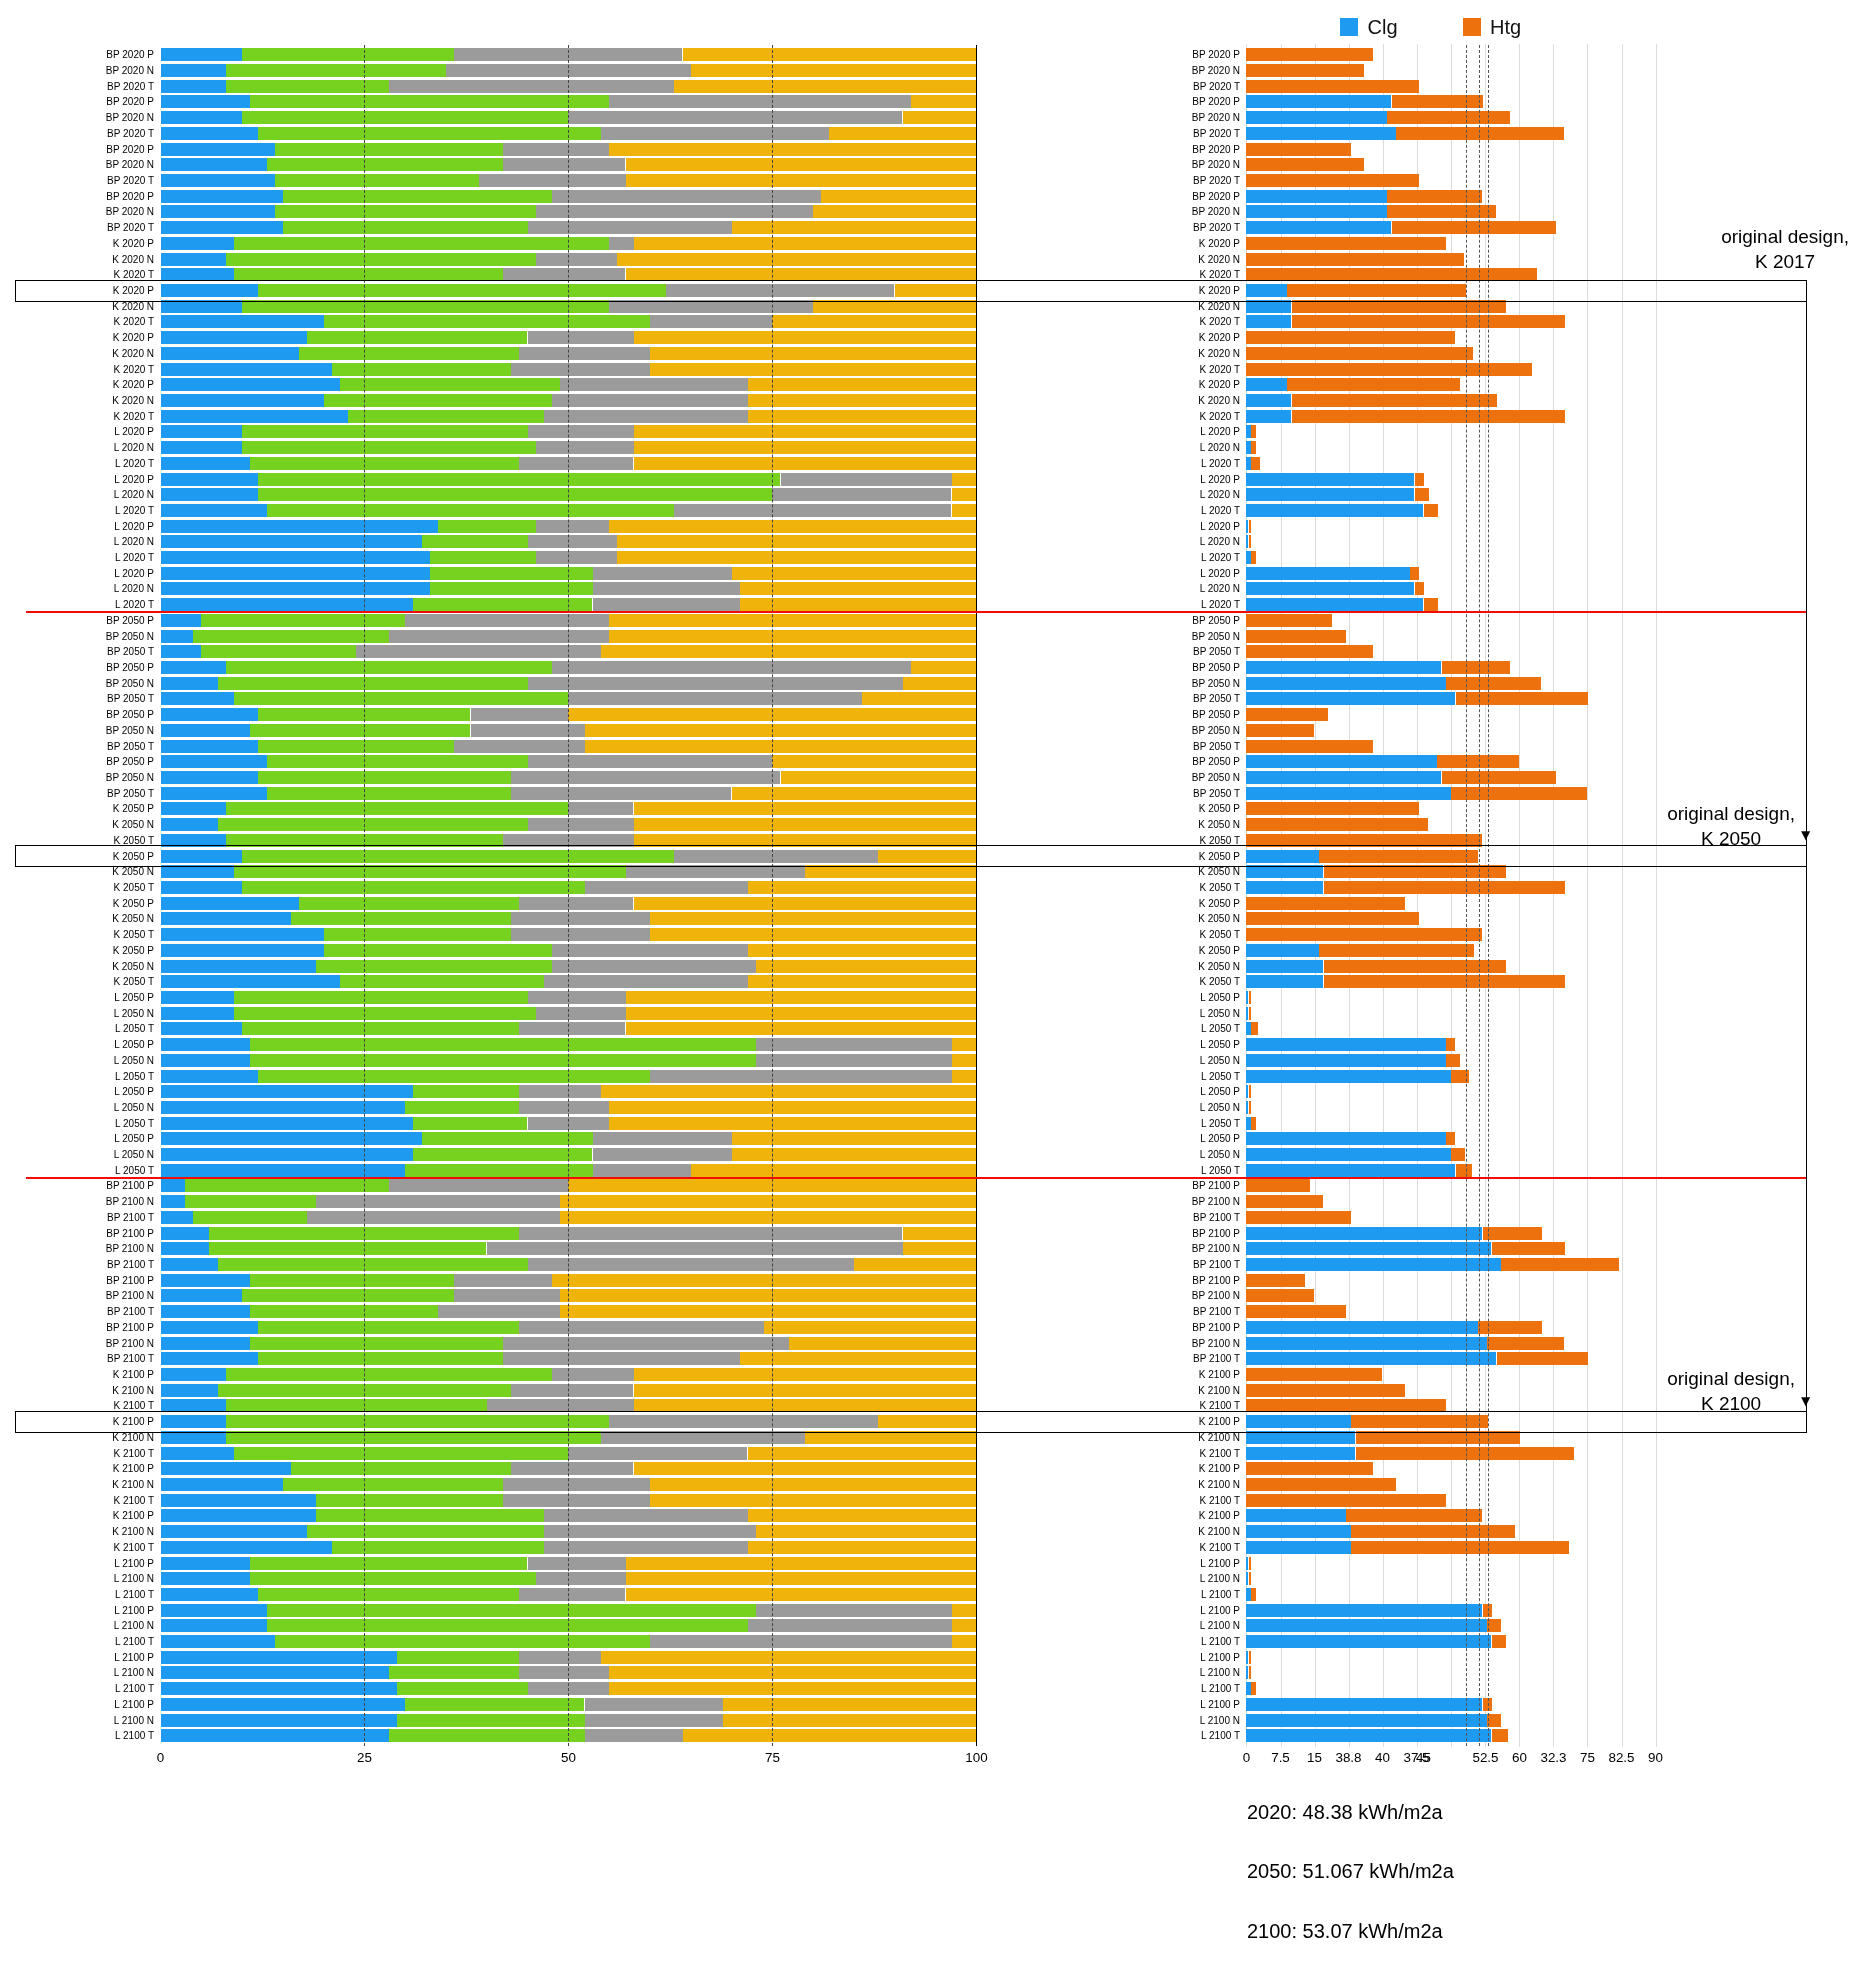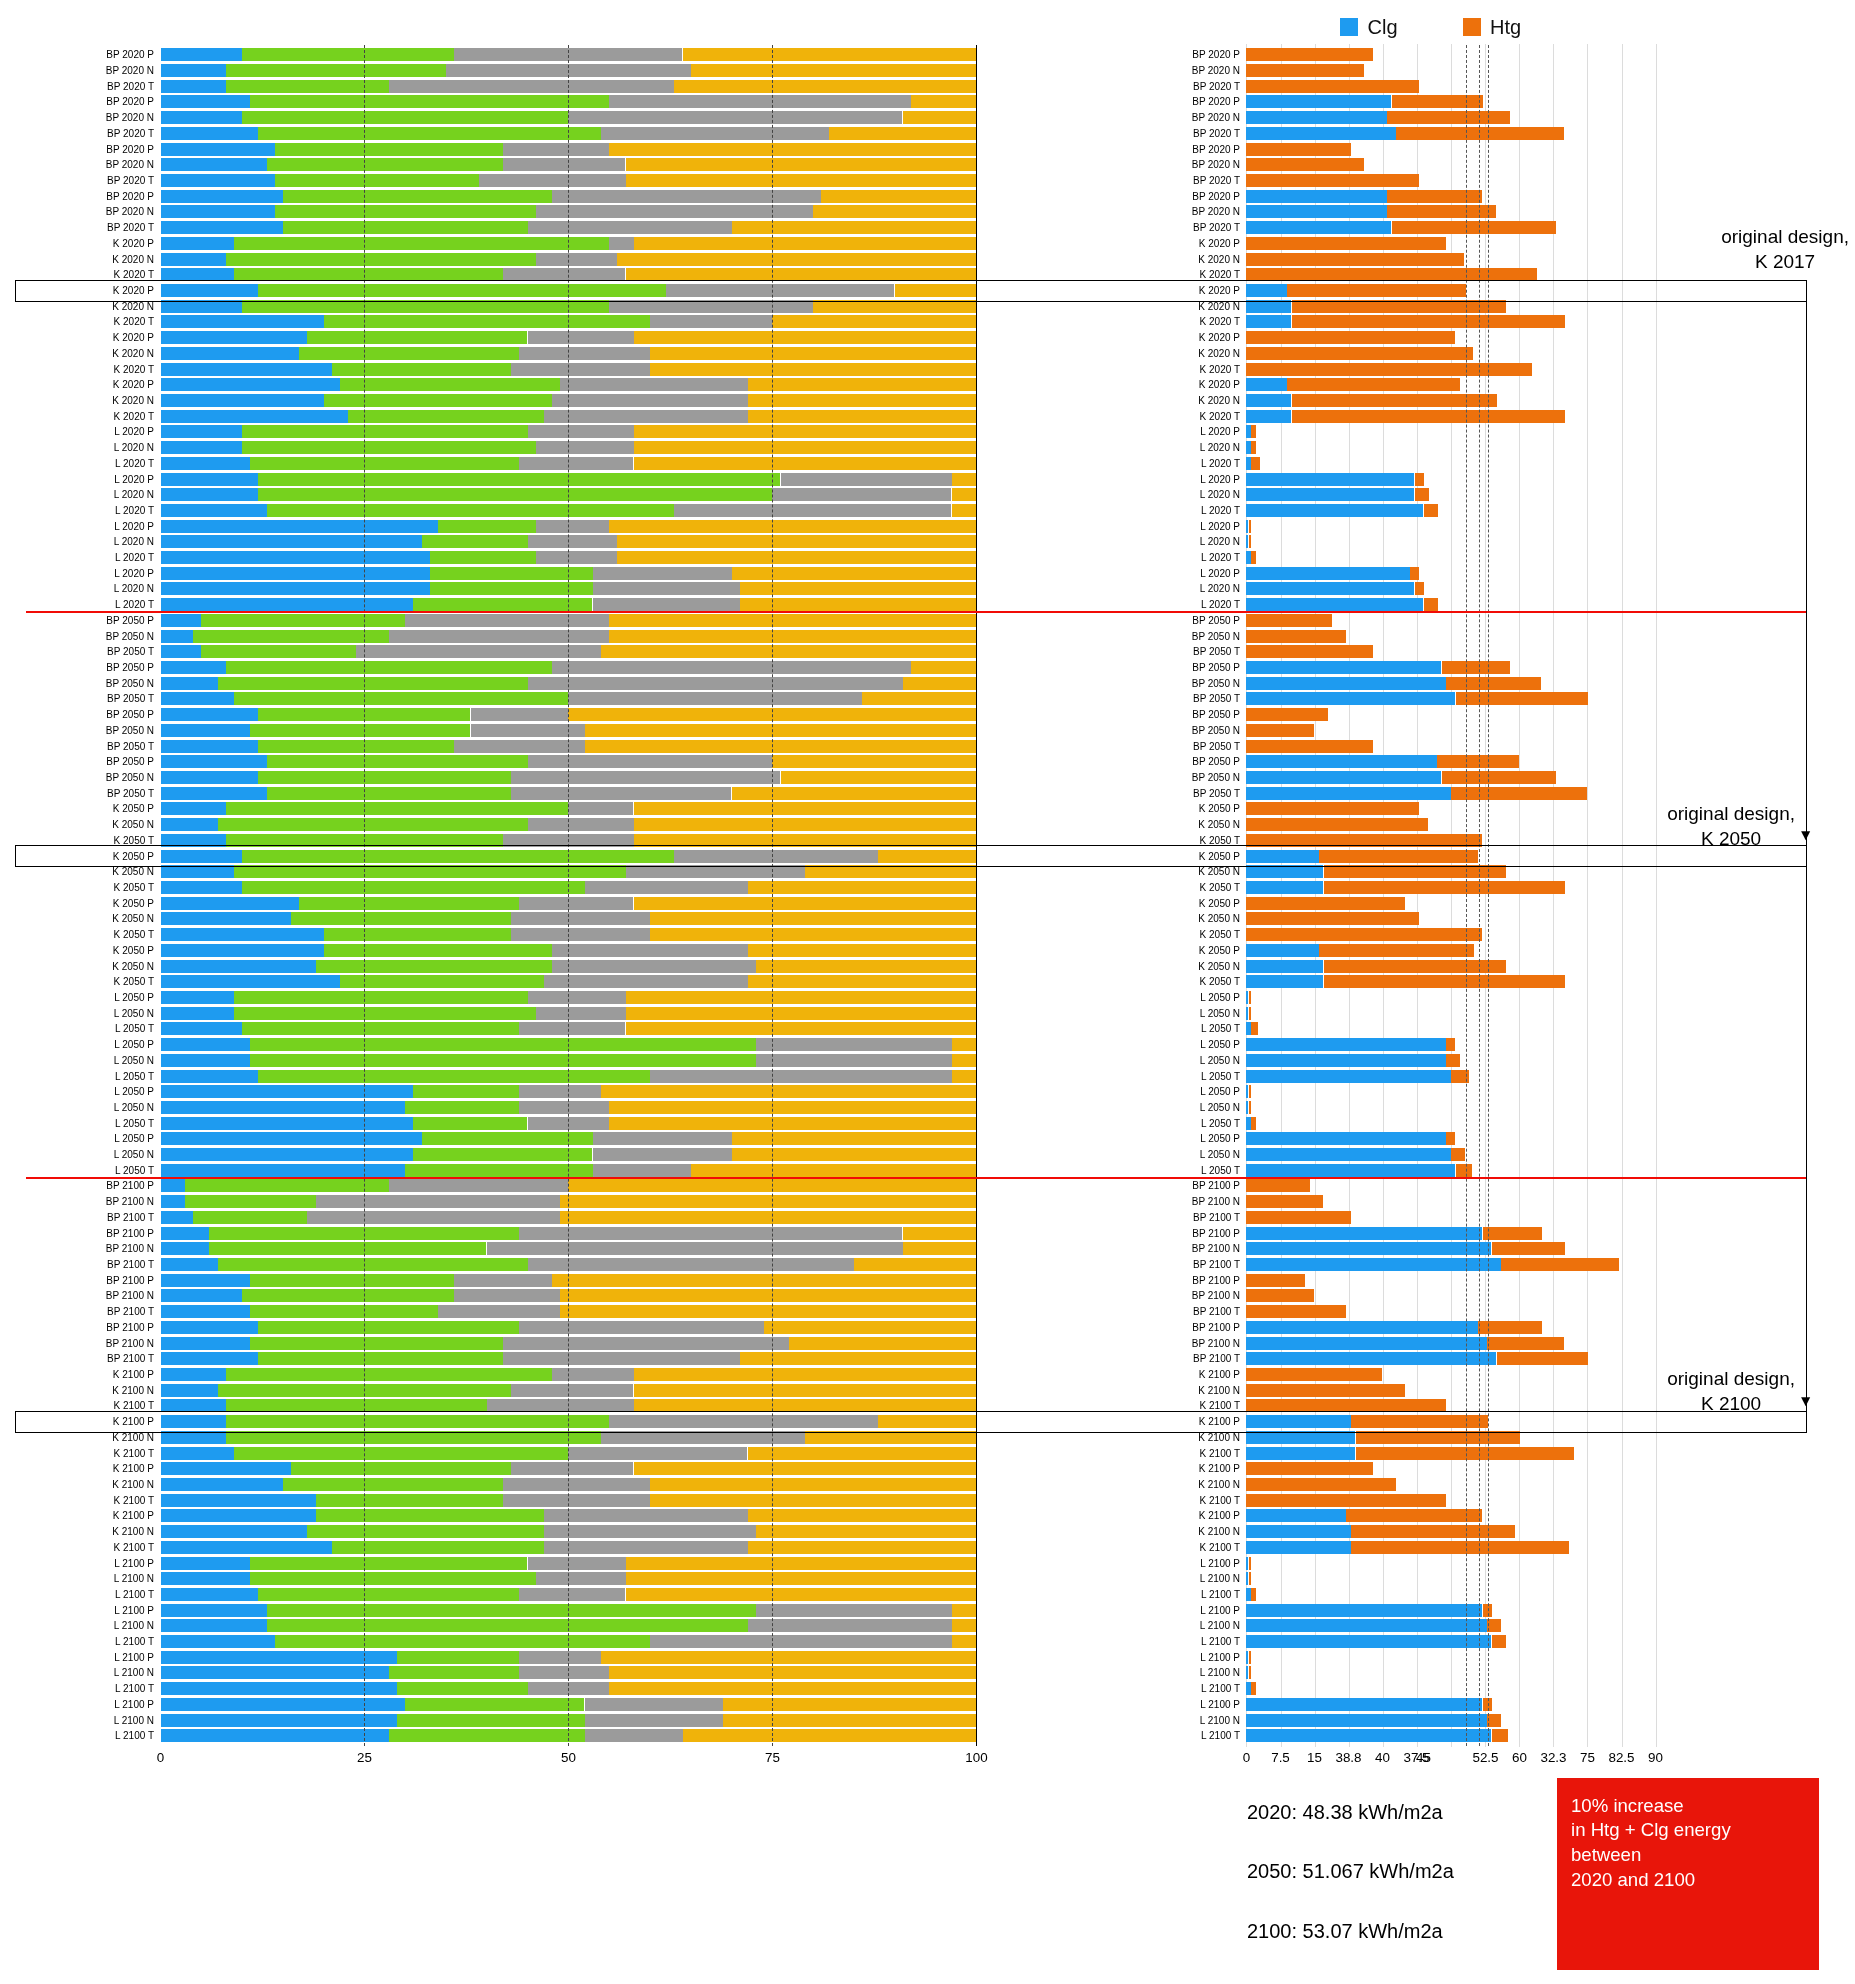--- a/index.html
+++ b/index.html
@@ -71,12 +71,6 @@
   <div class="footer-line" style="left:1247px;top:1860px;">2050: 51.067 kWh/m2a</div>
   <div class="footer-line" style="left:1247px;top:1920px;">2100: 53.07 kWh/m2a</div>
 
-  <div id="callout" style="background: rgb(232, 21, 10);">
-    <div>10% increase</div>
-    <div>in Htg + Clg energy</div>
-    <div>between</div>
-    <div>2020 and 2100</div>
-  </div>
 
 <div class="vline-light" style="left: 1246px; top: 44px; height: 1703px;"></div>
     <div class="vline-light" style="left: 1281px; top: 44px; height: 1703px;"></div>

